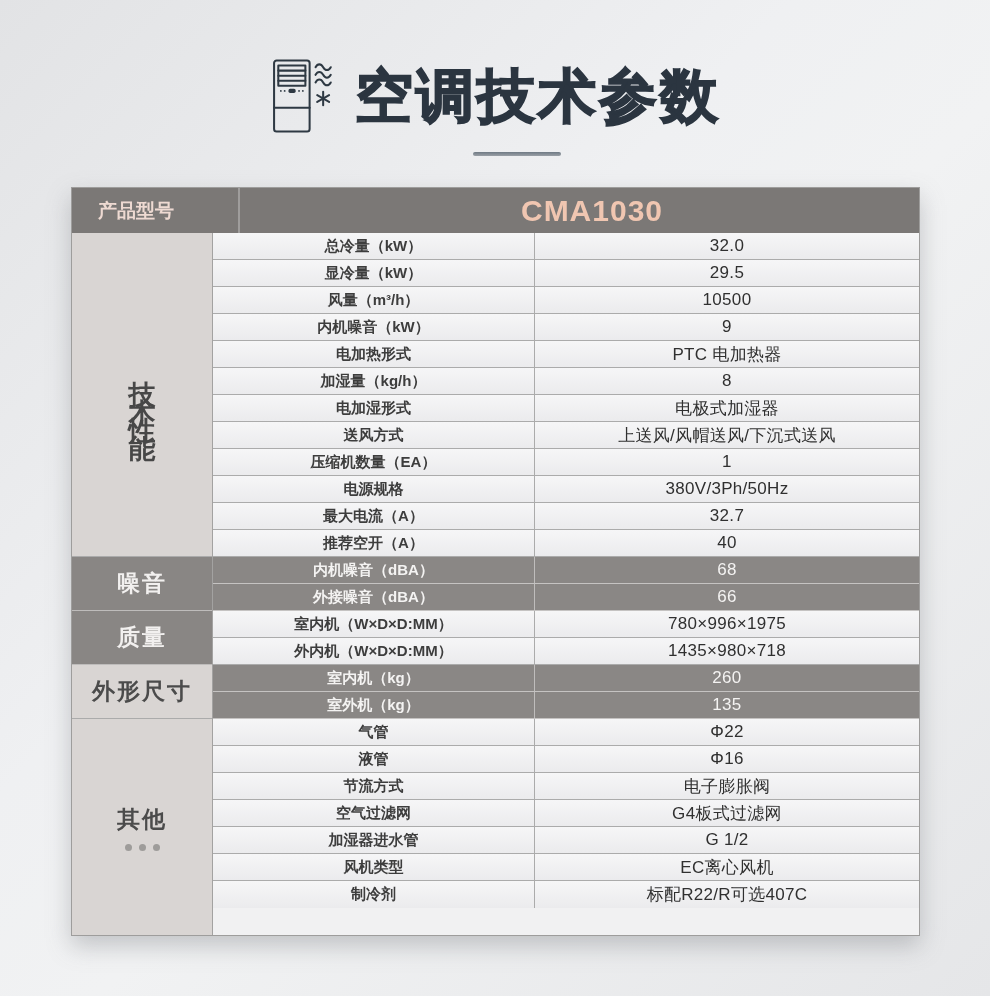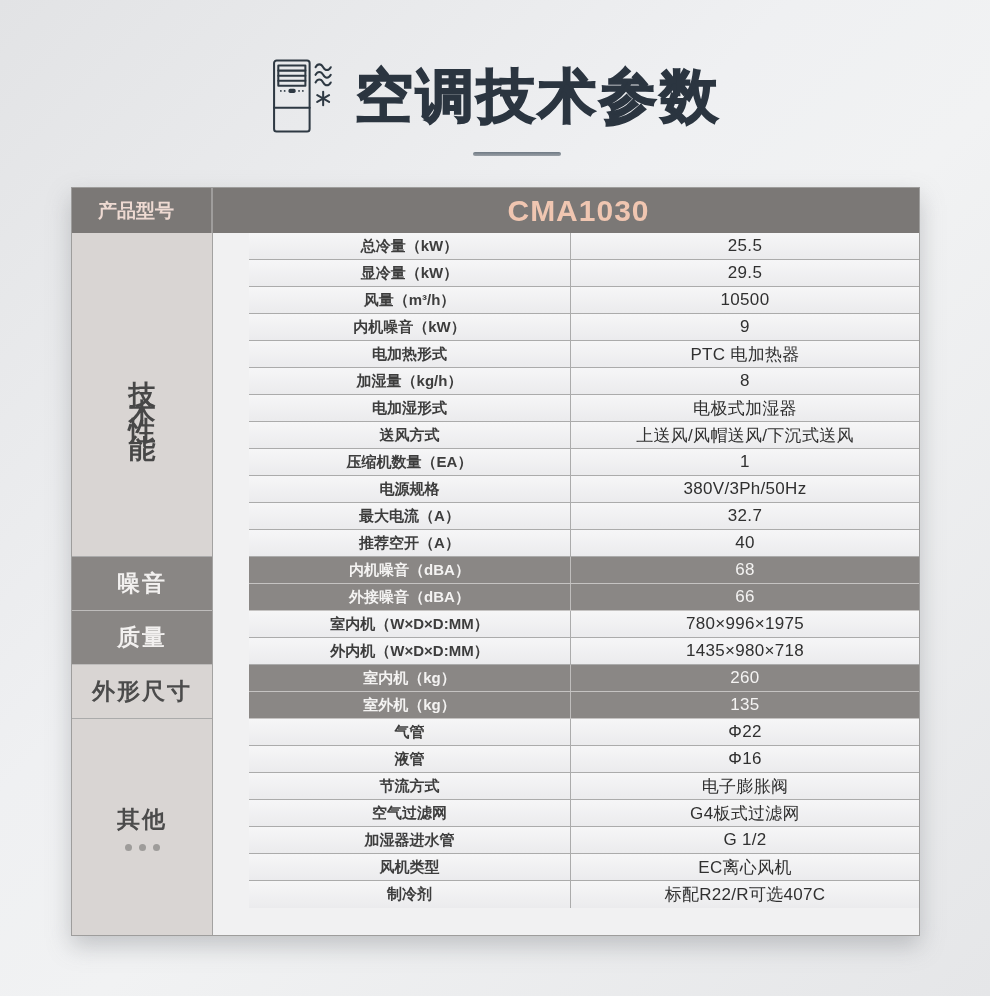--- a/index.html
+++ b/index.html
@@ -36,7 +36,7 @@
   }
   .hdr { display:flex; height:45px; background:#7b7876; }
   .hdr-label {
-    width:141px; display:flex; align-items:center; padding-left:26px;
+    width:168px; display:flex; align-items:center; padding-left:26px;
     font-size:19px; font-weight:bold; color:#eedad2;
     border-right:2px solid rgba(255,255,255,.28);
   }

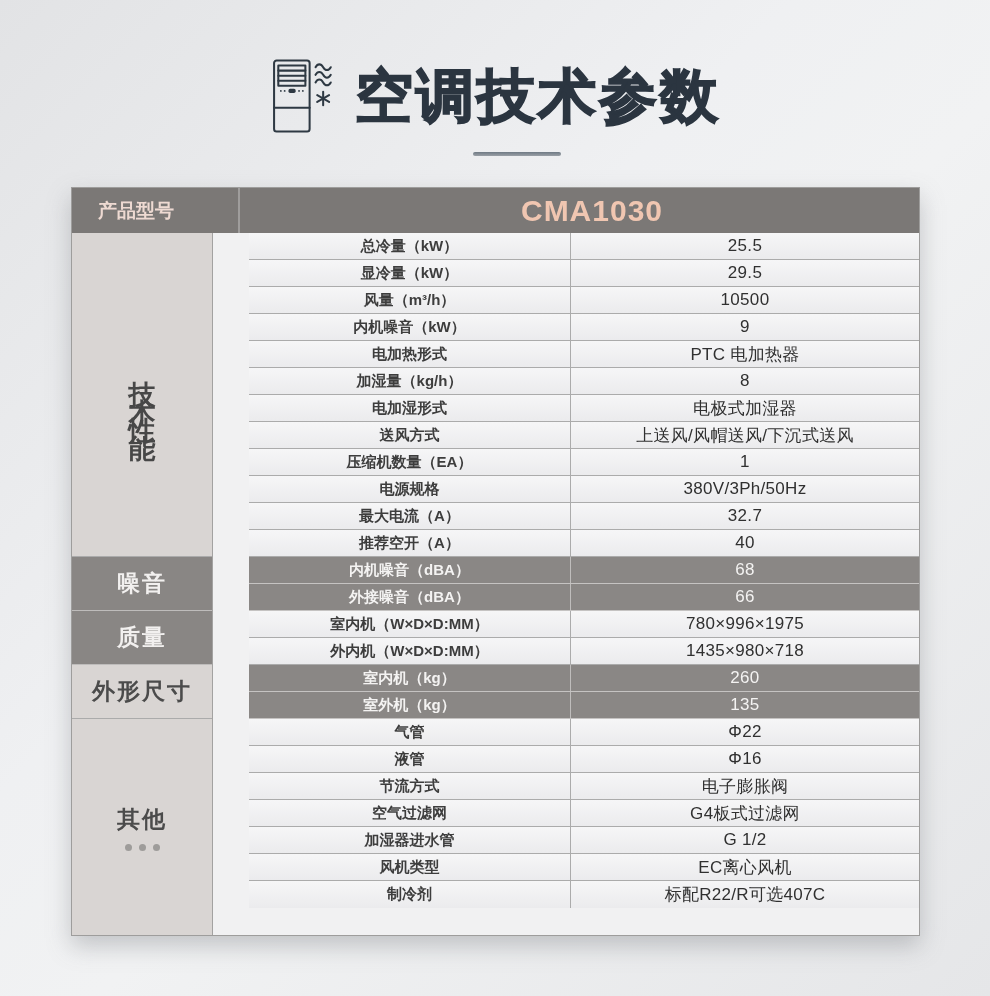--- a/index.html
+++ b/index.html
@@ -64,7 +64,7 @@
   .dots i { width:7px; height:7px; border-radius:50%; background:#9e9c9a; display:block; }
 
   .rows-col { flex:1; display:flex; flex-direction:column; }
-  .sec { display:flex; flex-direction:column;margin-left:36px; }
+  .sec { display:flex; flex-direction:column; }
   .row { display:flex; height:27px; border-bottom:1px solid #ababab; background:linear-gradient(180deg,#f6f6f7,#ebebed); }
   .sec.dark .row { background:#8a8785; border-bottom-color:rgba(255,255,255,.5); }
   .sec:last-child .row:last-child { border-bottom:none; }

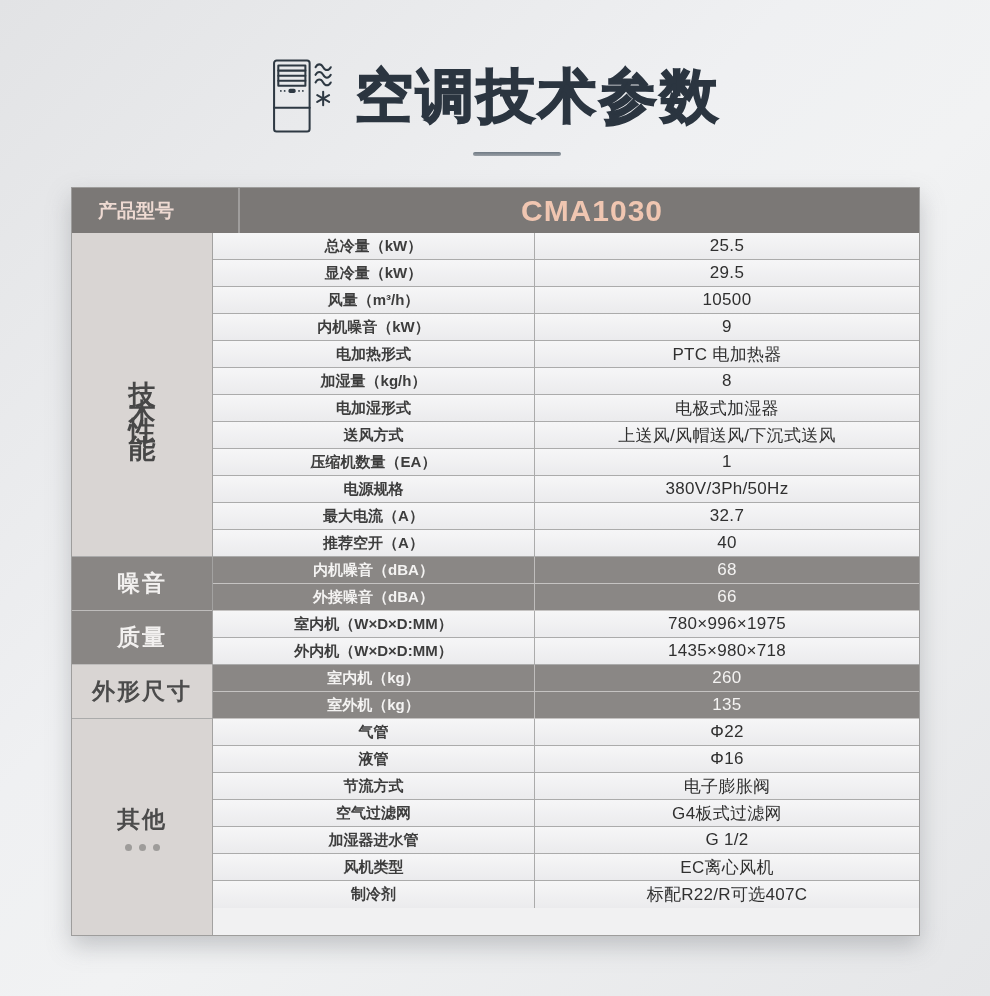--- a/index.html
+++ b/index.html
@@ -145,7 +145,7 @@
       <div class="sec">
         <div class="row">
           <div class="cl">总冷量（kW）</div>
-          <div class="cv">25.5</div>
+          <div class="cv">32.0</div>
         </div>
         <div class="row">
           <div class="cl">显冷量（kW）</div>

